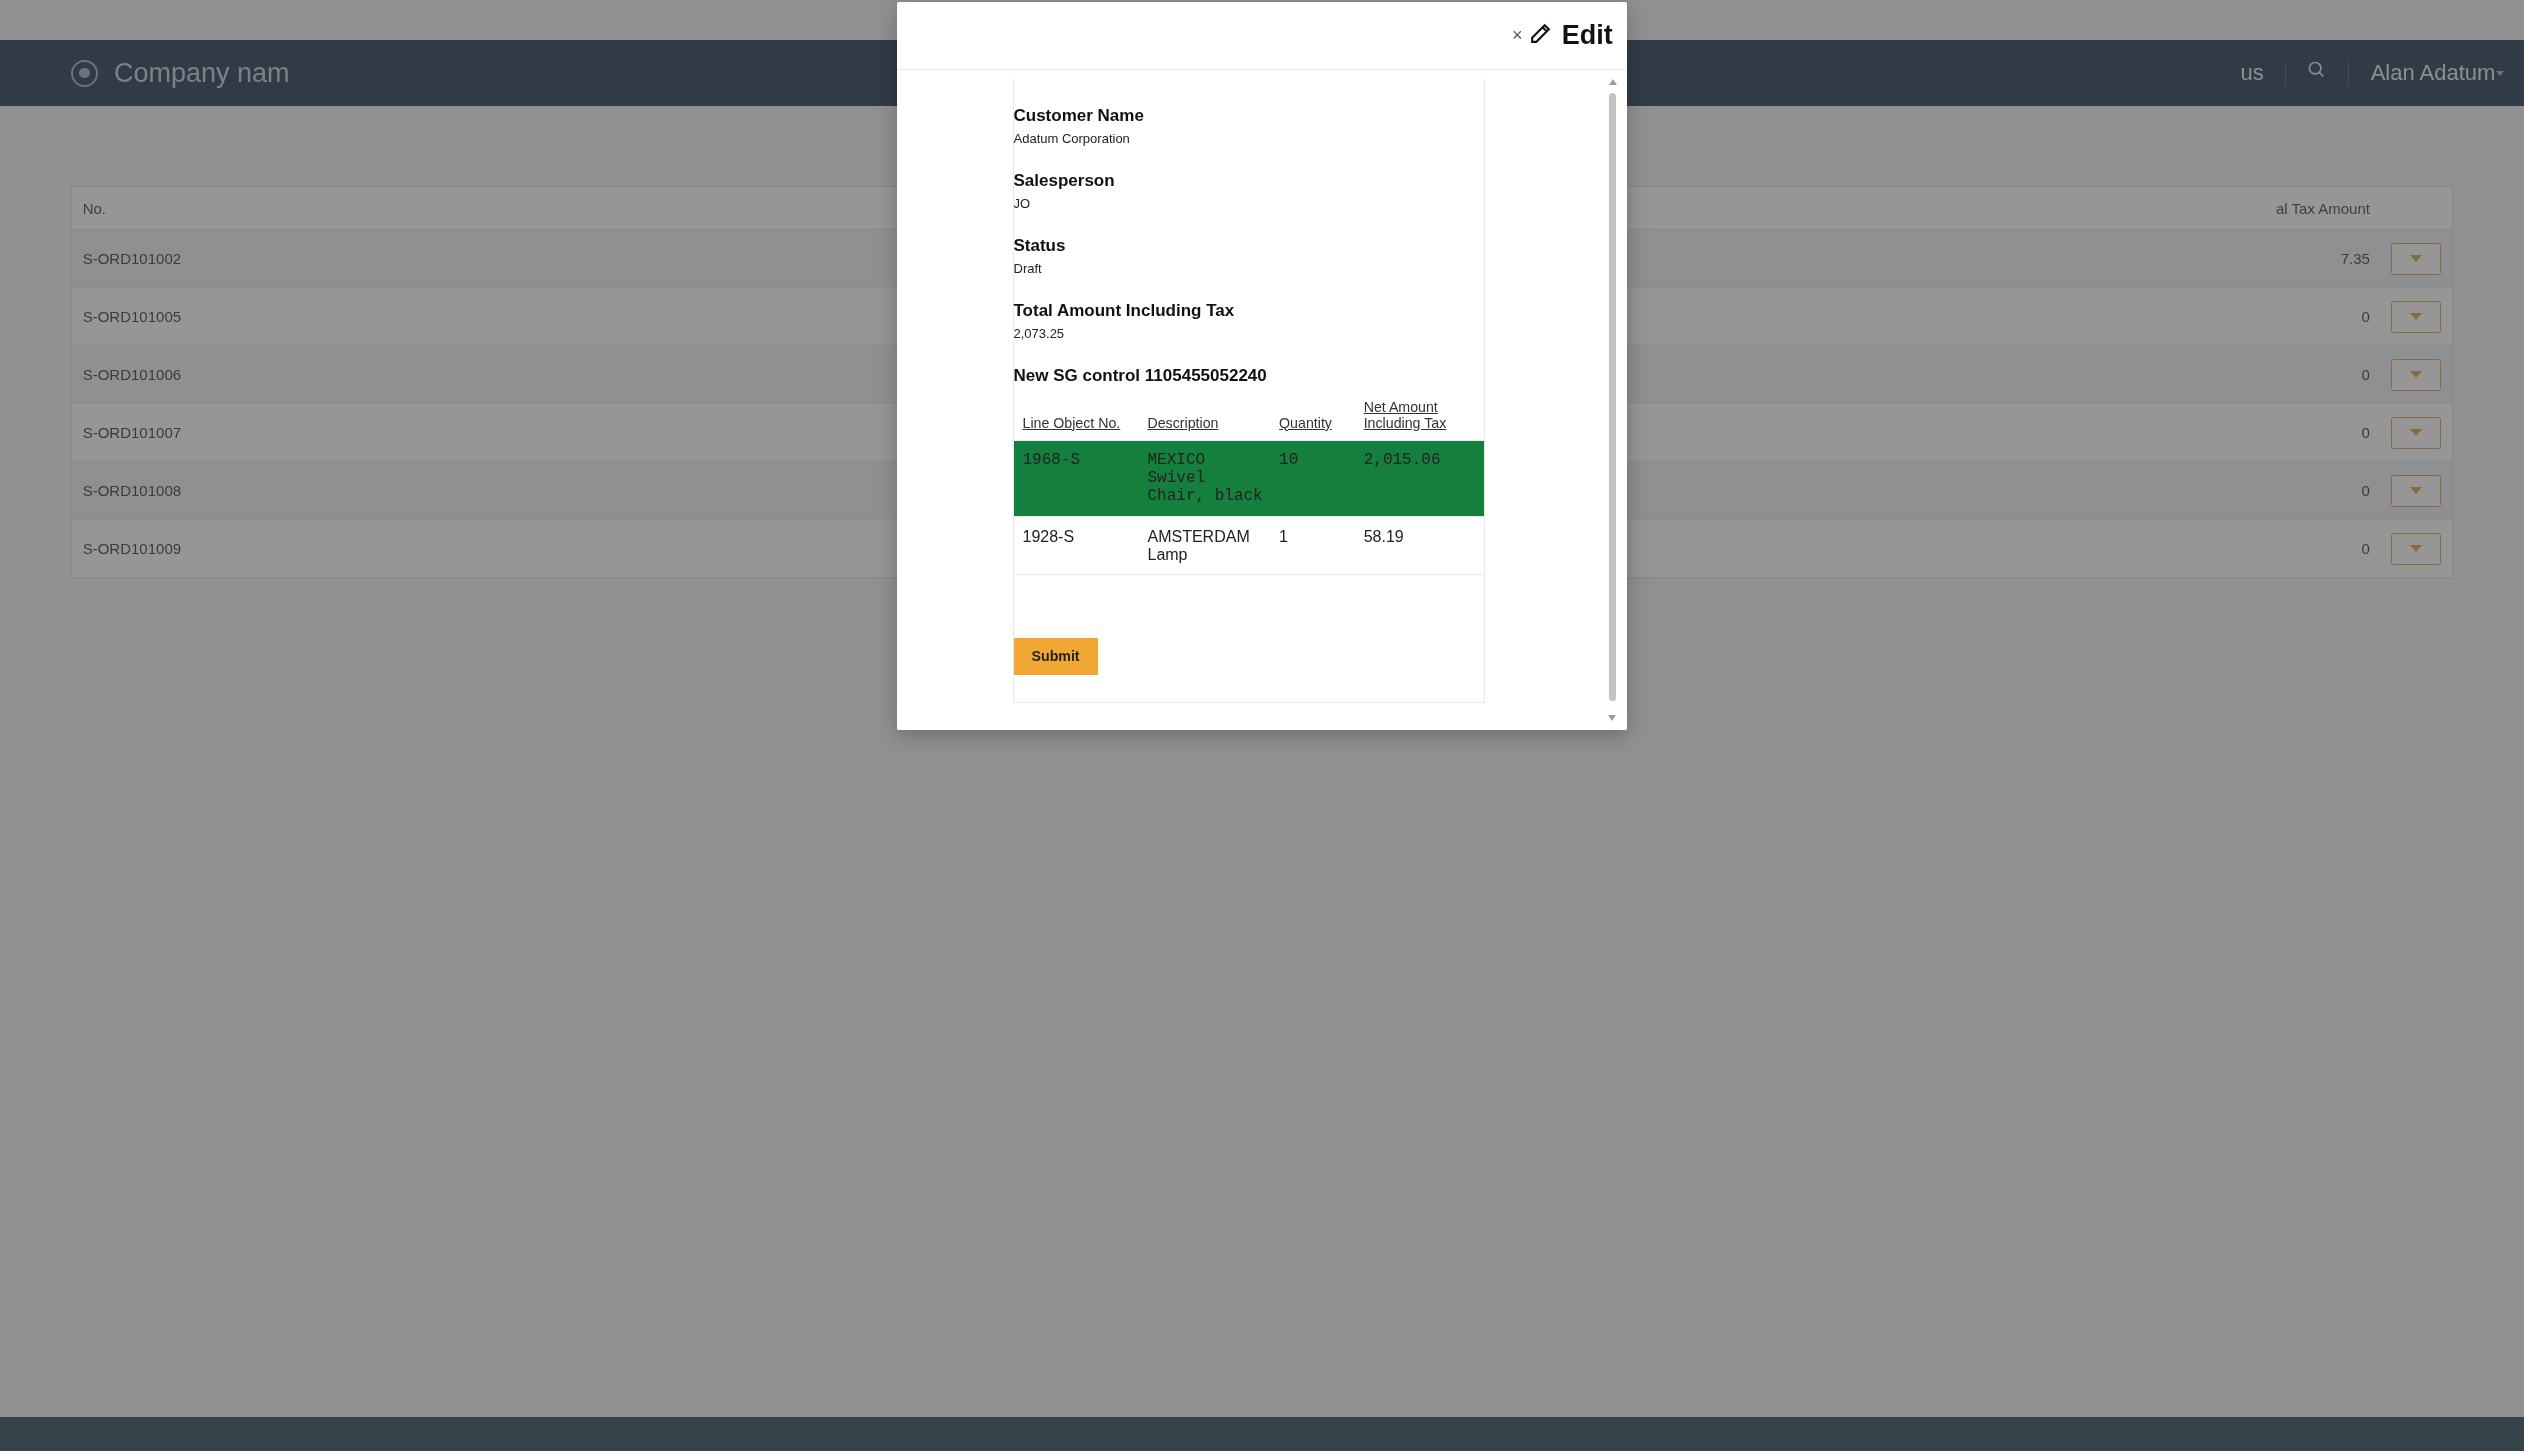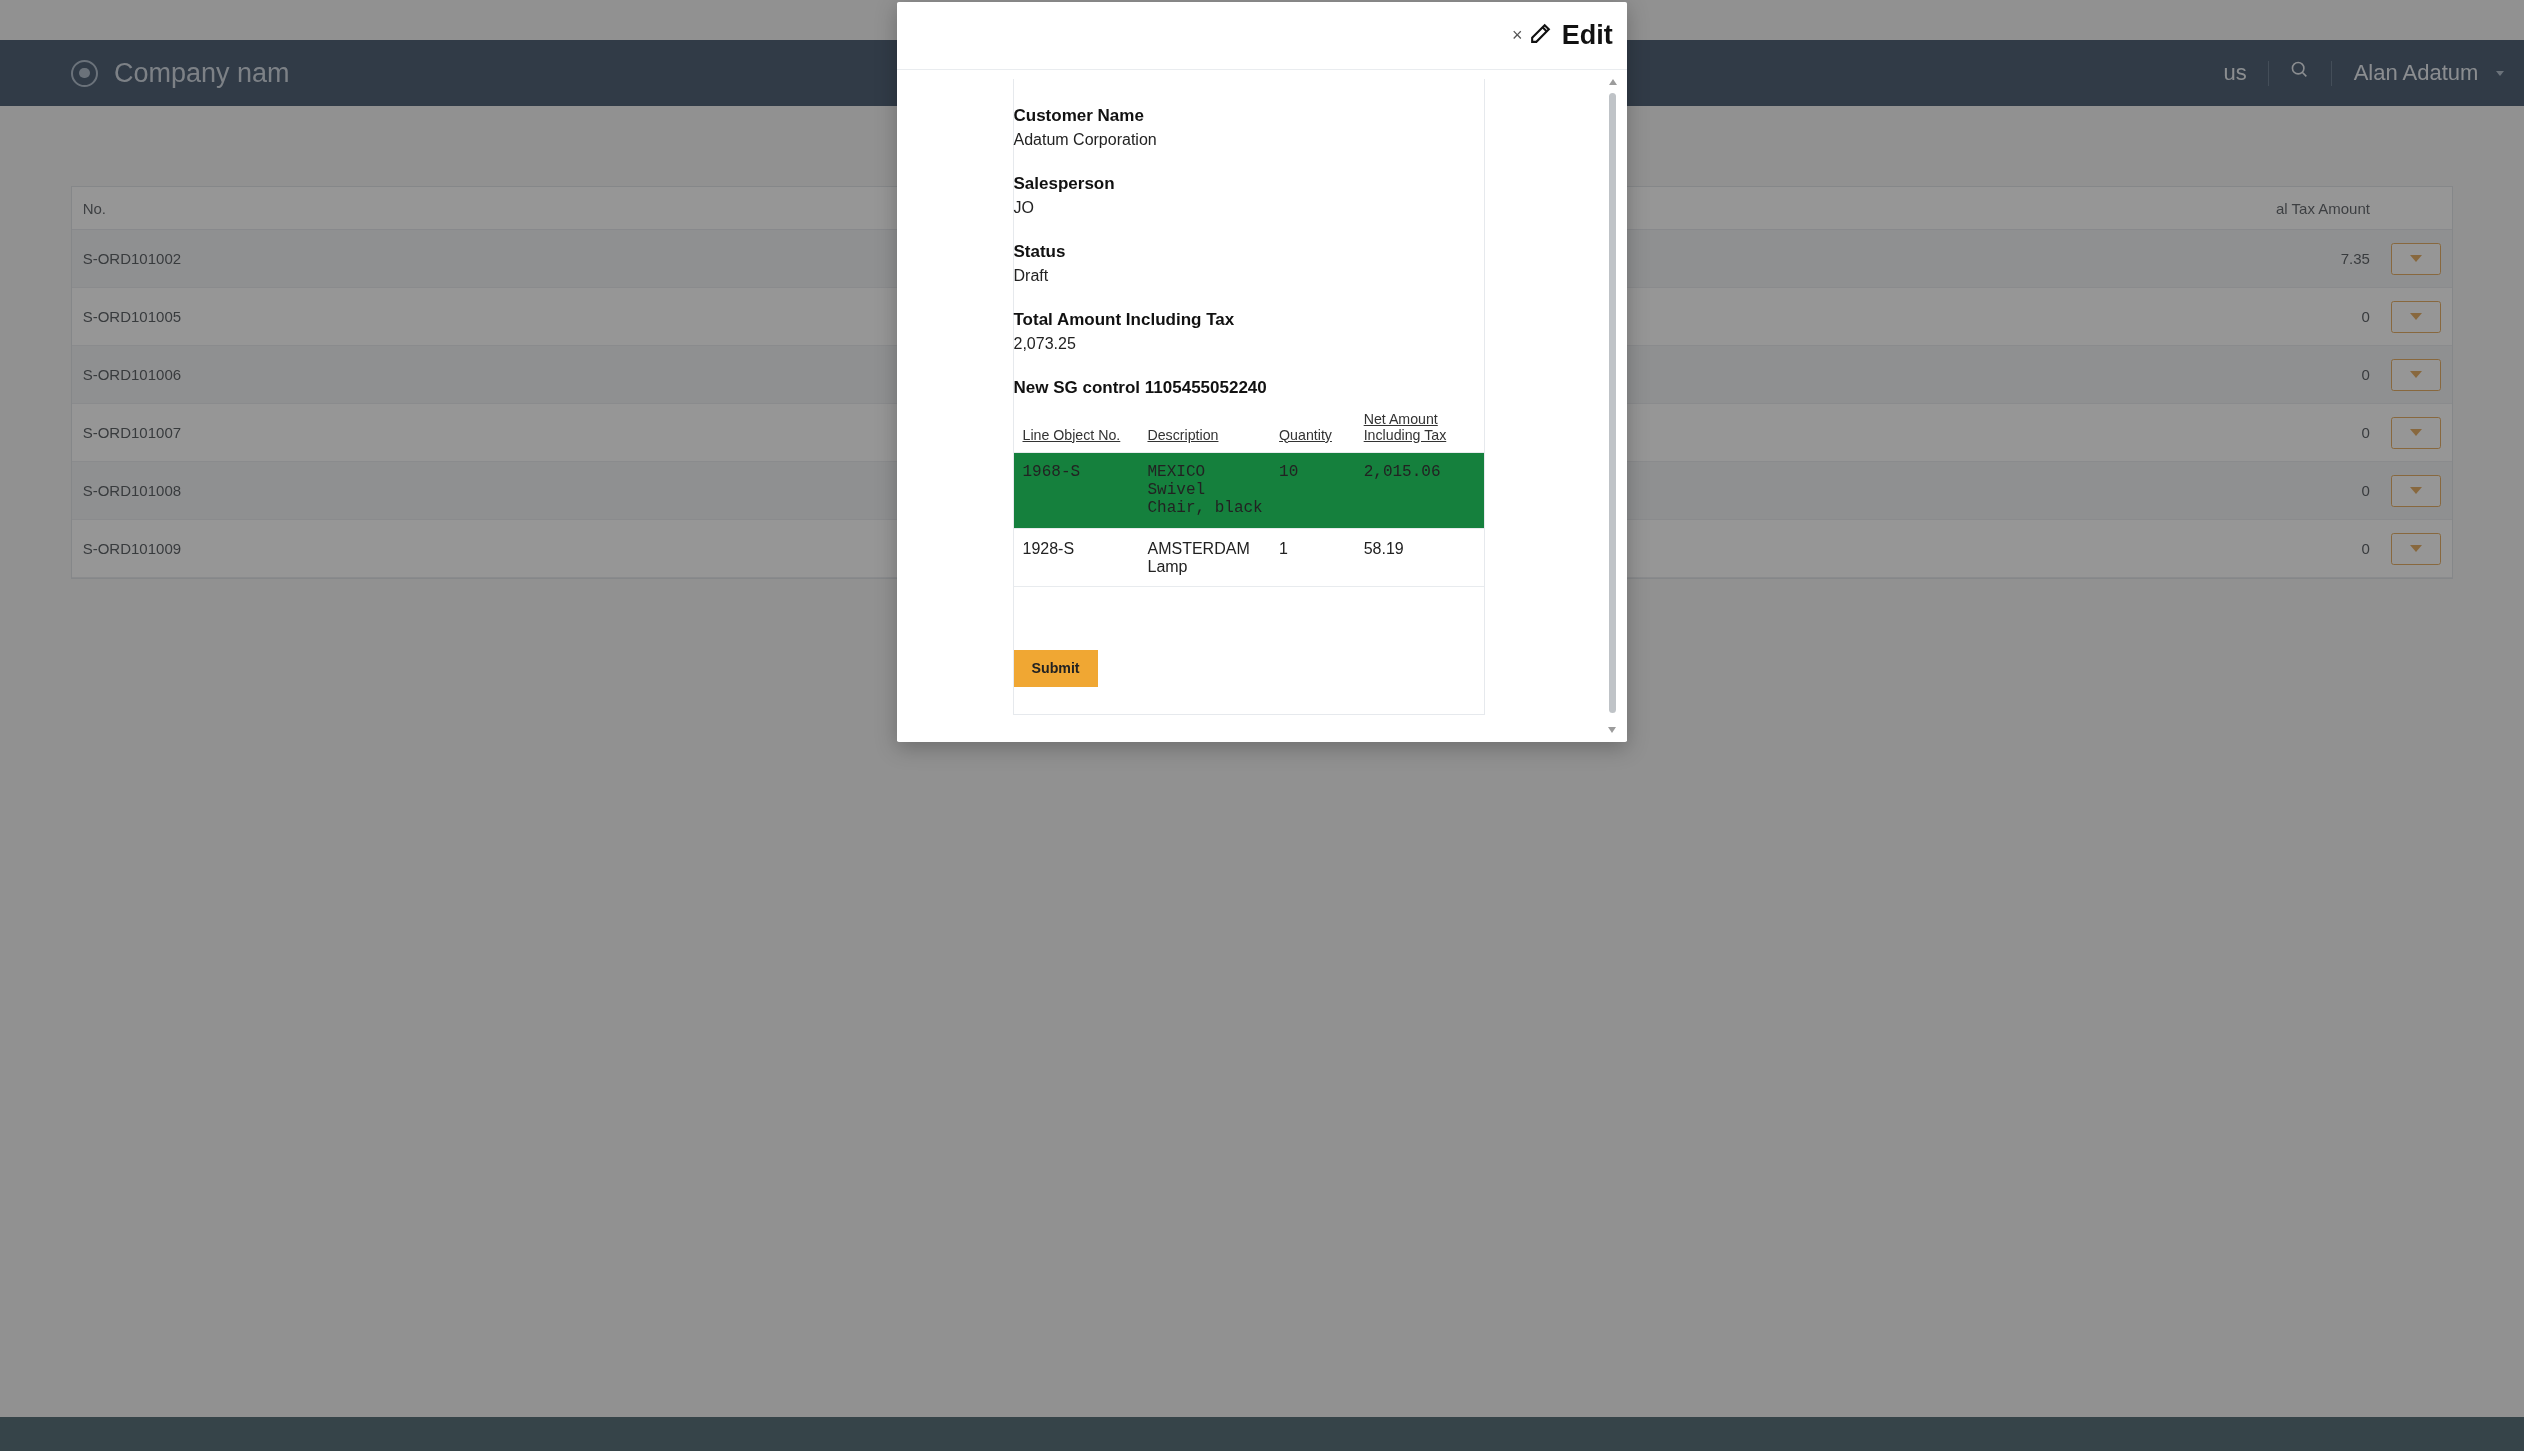--- a/index.html
+++ b/index.html
@@ -30,7 +30,7 @@
   .topright { display:flex; align-items:flex-end; gap: 21.4px; font-size:22px; color:#e6ecf2; }
   .vdiv { width:0.9px; height:25px; background:#4a6079; }
   .search-icon svg { width:19.6px; height:19.6px; stroke:#e6ecf2; fill:none; stroke-width:2; }
-  .user-drop { display:flex; align-items:center; gap:18px; }
+  .user-drop { display:flex; align-items:center; gap:1px; }
   .caret-down { width:0; height:0; border-left:4.5px solid transparent; border-right:4.5px solid transparent; border-top:5.3px solid #9fb0c2; }
 
   .content-area { padding: 80px 71px 36px 71px; }

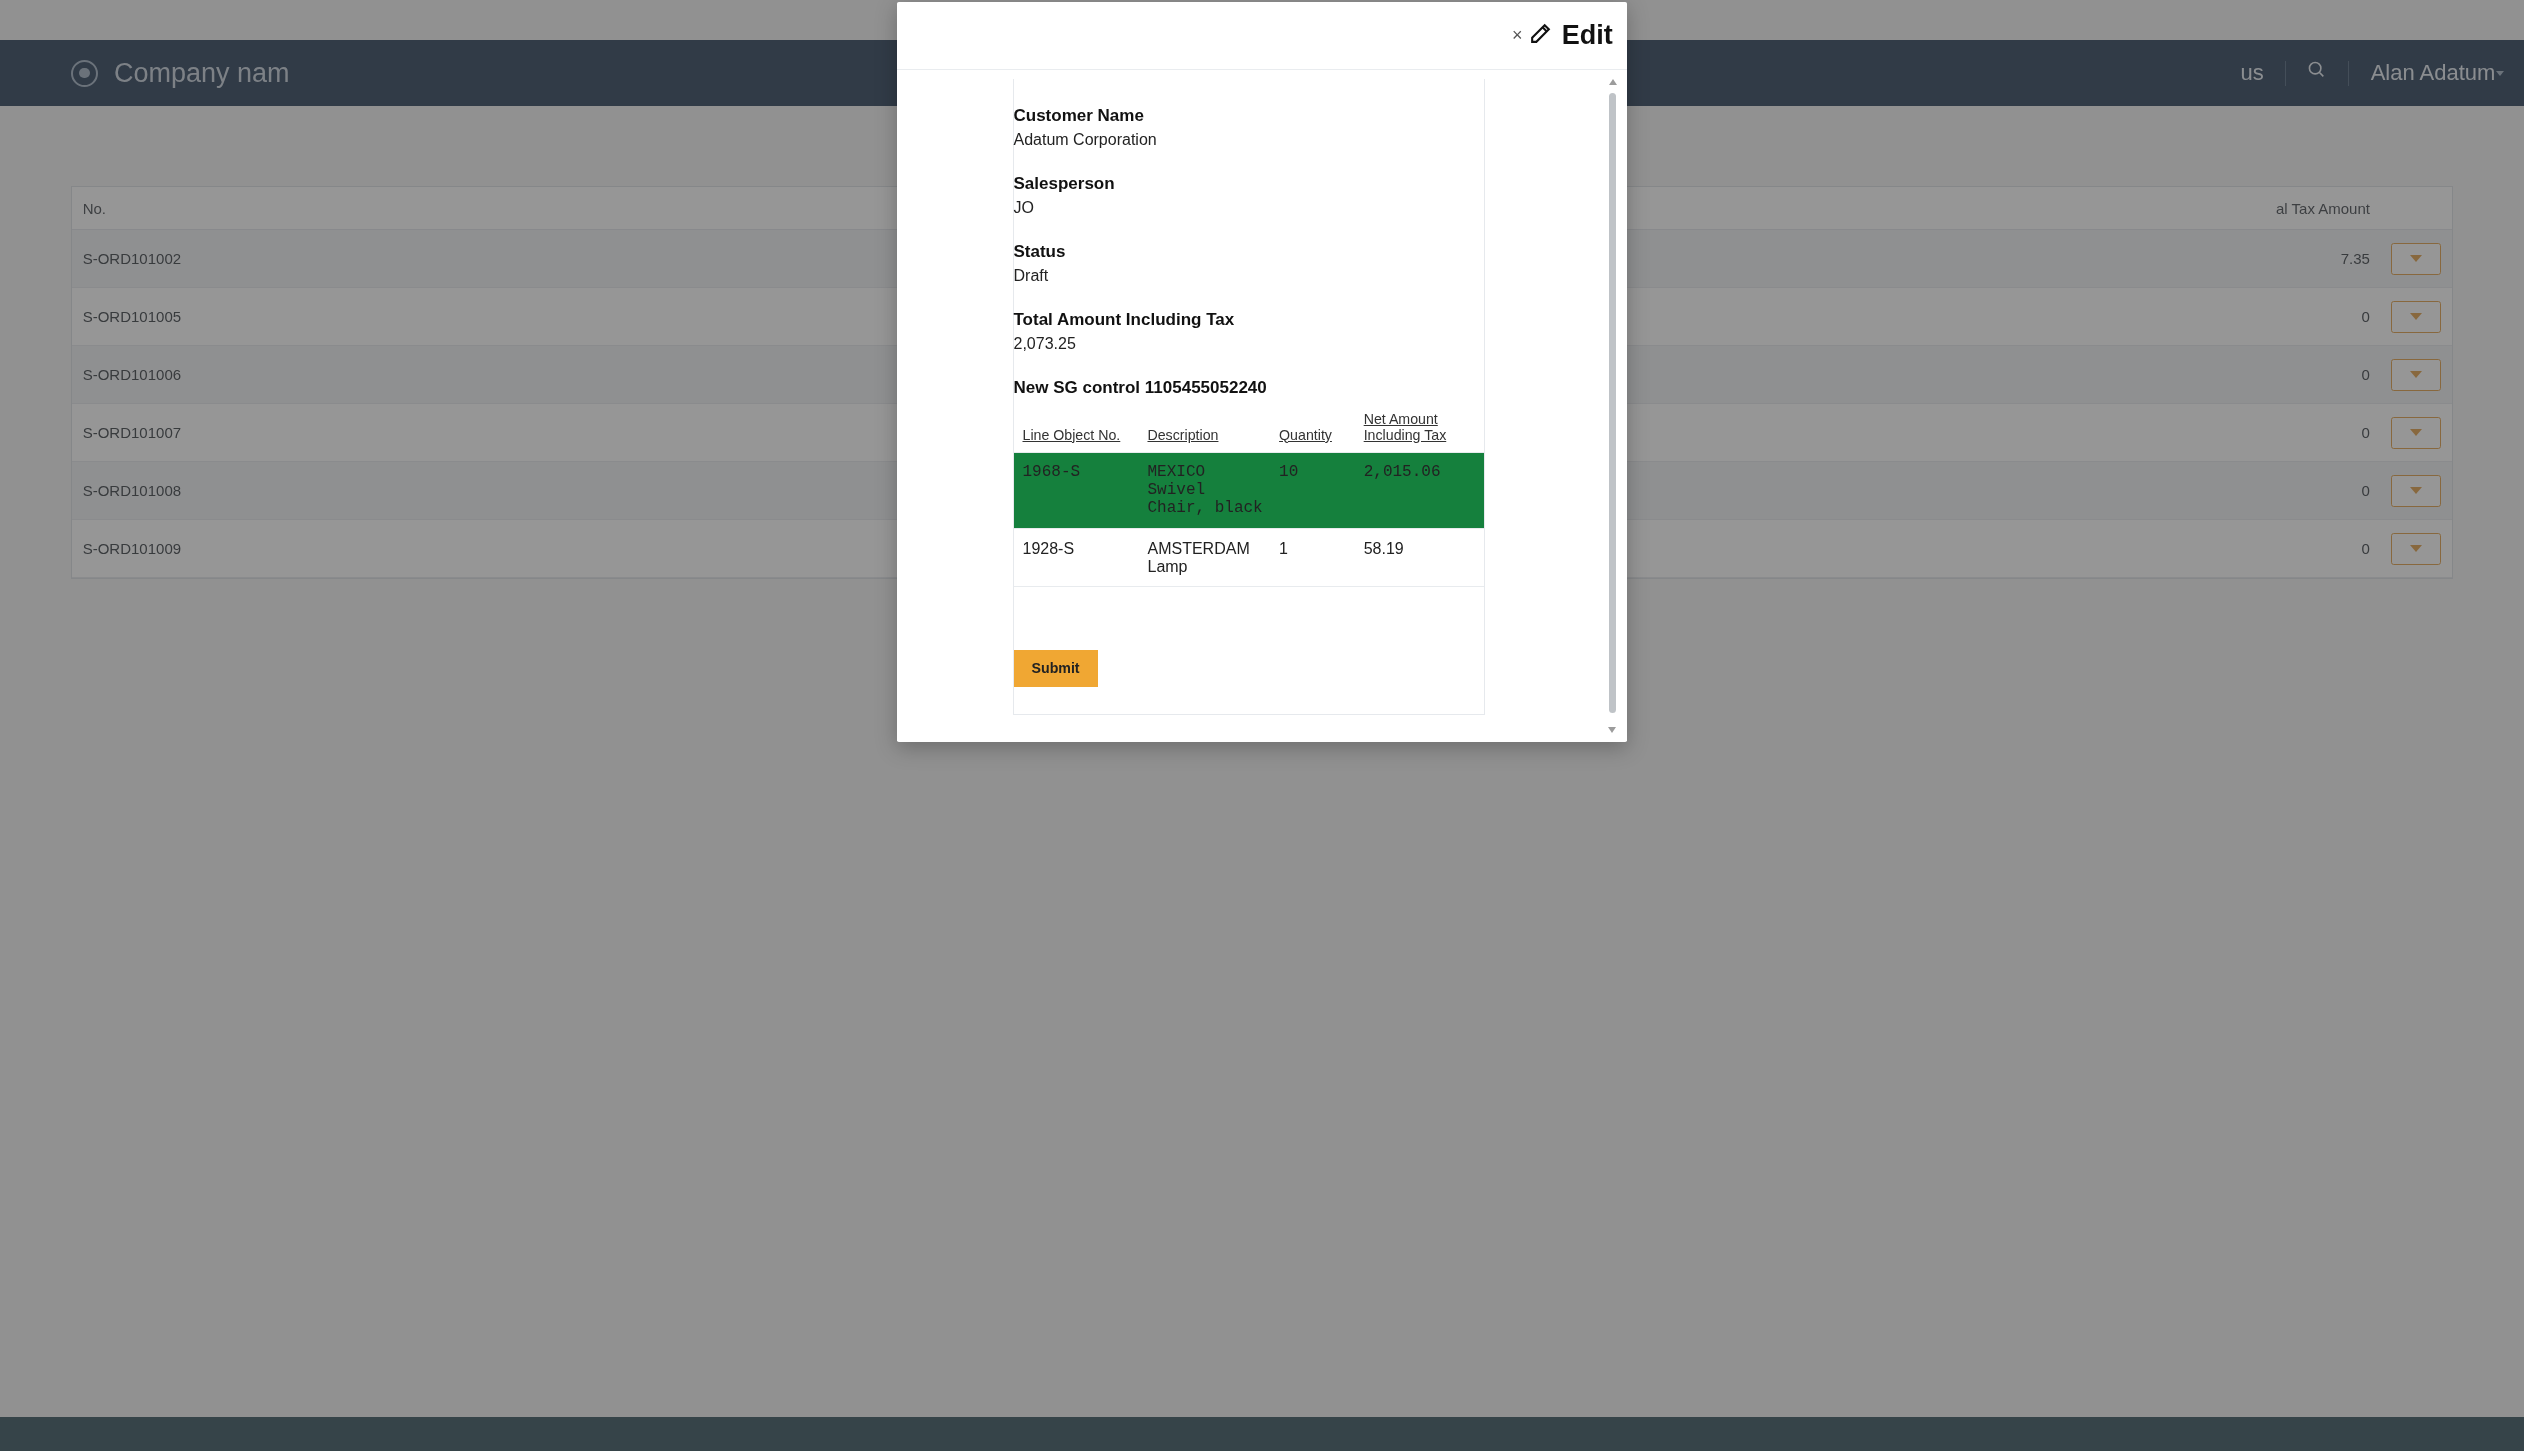--- a/index.html
+++ b/index.html
@@ -107,7 +107,7 @@
     font-weight:700; font-size:17px; color:#111; margin-top:10.7px;
   }
   .value {
-    font-size:16px; color:#222; margin-top:5.3px;
+    font-size:13px; color:#222; margin-top:5.3px;
   }
 
   .inner-table {

